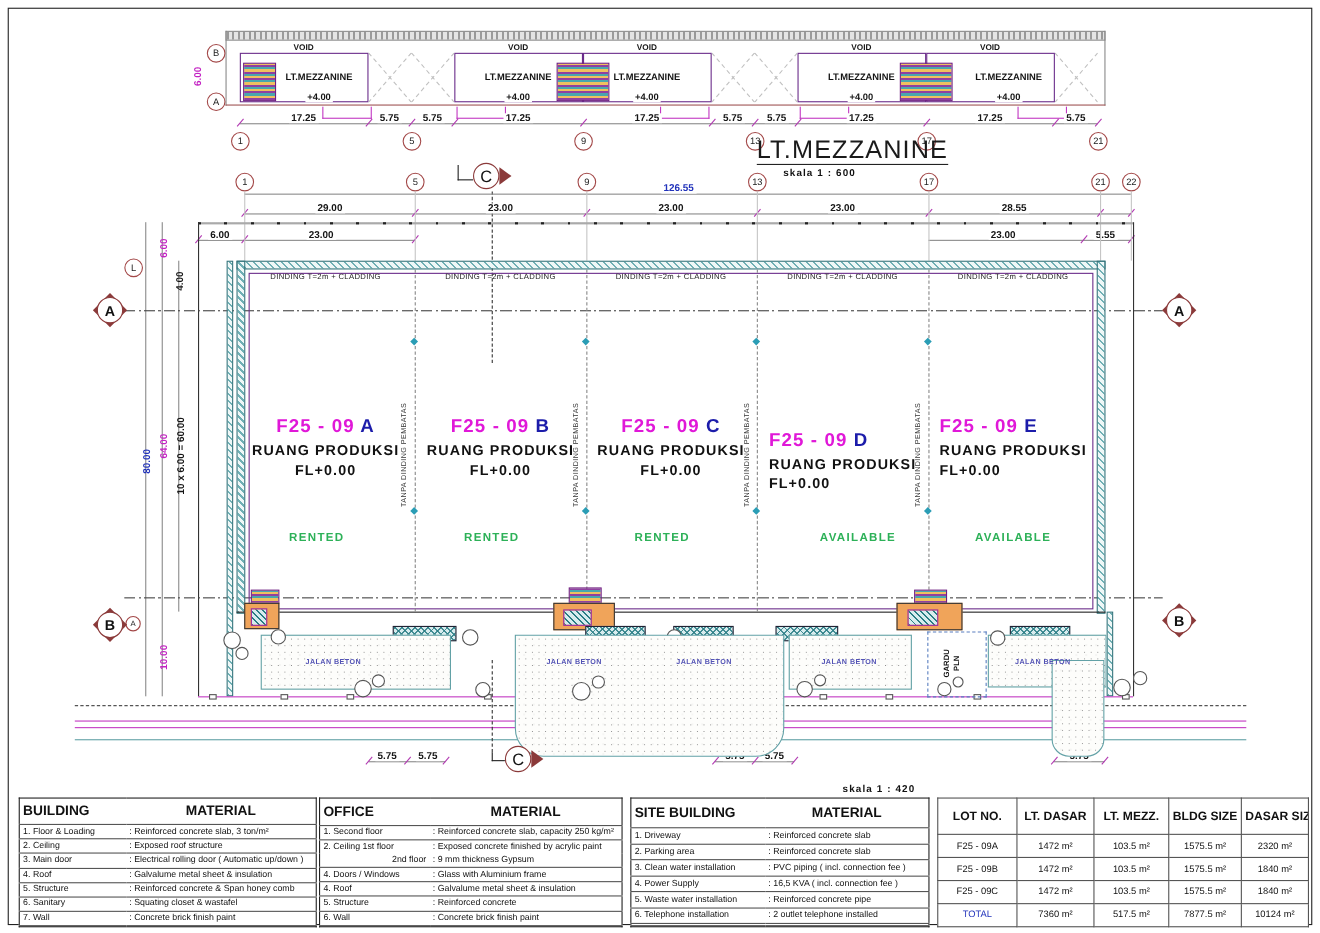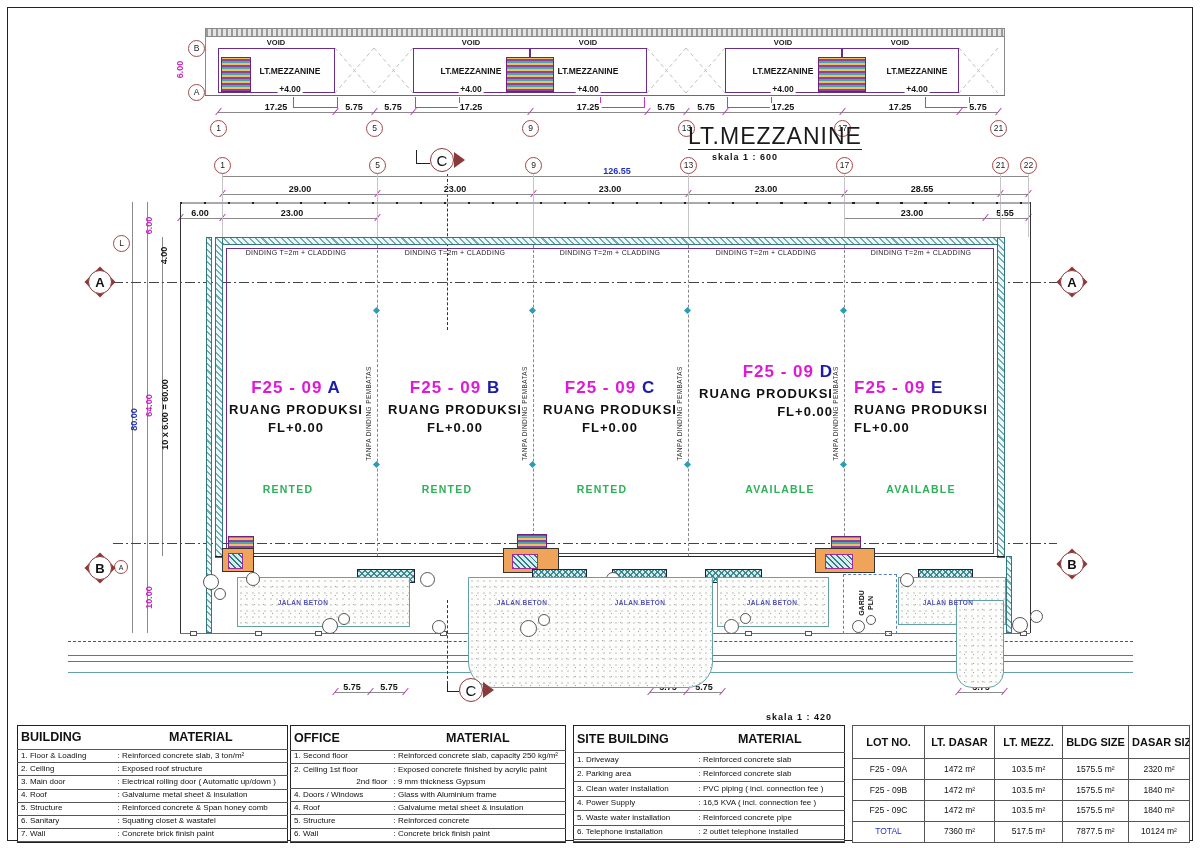--- a/index.html
+++ b/index.html
@@ -336,7 +336,7 @@
   <div class="abs cx" style="left:296px;top:378px;text-align:center"><span class="ucode"><span>F25 - 09</span> <span class="ulet">A</span></span><div class="uroom" style="margin-top:4px">RUANG PRODUKSI</div><div class="uroom" style="margin-top:3px">FL+0.00</div></div>
   <div class="abs cx" style="left:455px;top:378px;text-align:center"><span class="ucode"><span>F25 - 09</span> <span class="ulet">B</span></span><div class="uroom" style="margin-top:4px">RUANG PRODUKSI</div><div class="uroom" style="margin-top:3px">FL+0.00</div></div>
   <div class="abs cx" style="left:610px;top:378px;text-align:center"><span class="ucode"><span>F25 - 09</span> <span class="ulet">C</span></span><div class="uroom" style="margin-top:4px">RUANG PRODUKSI</div><div class="uroom" style="margin-top:3px">FL+0.00</div></div>
-  <div class="abs cx" style="left:766px;top:362px;text-align:right"><span class="ucode"><span>F25 - 09</span> <span class="ulet">D</span></span><div class="uroom" style="margin-top:4px">RUANG PRODUKSI</div><div class="uroom" style="margin-top:3px">FL+0.00</div></div>
+  <div class="abs cx" style="left:766px;top:390px;text-align:left"><span class="ucode"><span>F25 - 09</span> <span class="ulet">D</span></span><div class="uroom" style="margin-top:4px">RUANG PRODUKSI</div><div class="uroom" style="margin-top:3px">FL+0.00</div></div>
   <div class="abs cx" style="left:921px;top:378px;text-align:left"><span class="ucode"><span>F25 - 09</span> <span class="ulet">E</span></span><div class="uroom" style="margin-top:4px">RUANG PRODUKSI</div><div class="uroom" style="margin-top:3px">FL+0.00</div></div>
 
   <span class="abs ustat cx" style="left:288px;top:483px">RENTED</span>

